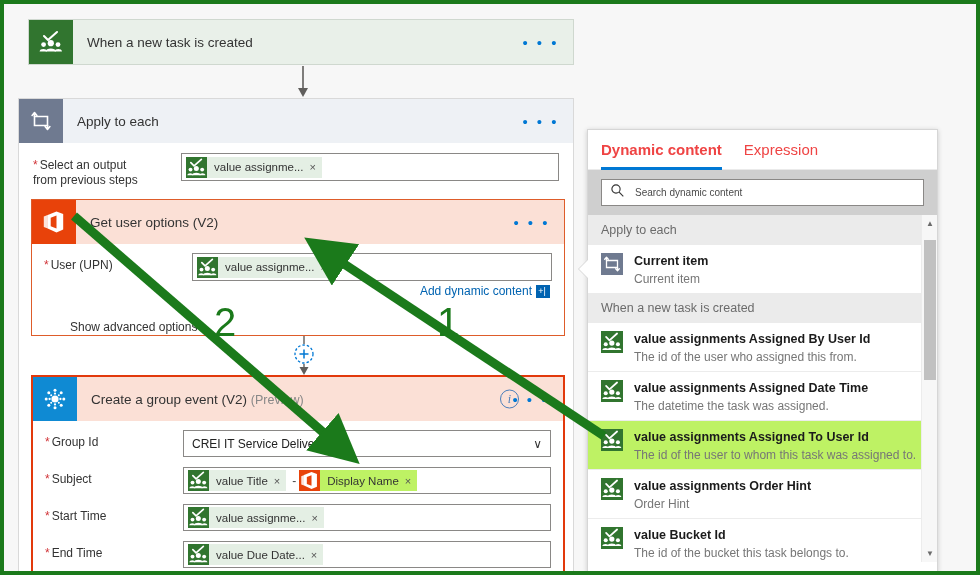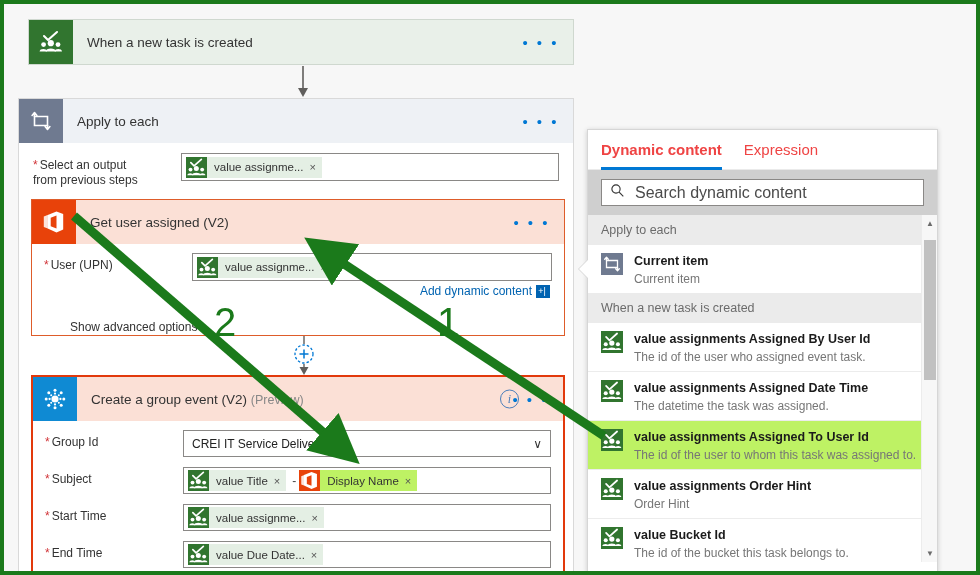--- a/index.html
+++ b/index.html
@@ -150,7 +150,7 @@
     background: #fff; border: 1px solid #8a8886; height: 27px;
     display: flex; align-items: center; padding-left: 8px;
   }
-  .dc-search .ph { font-size: 16px; color: #4a4a4a; margin-left: 10px; }
+  .dc-search .ph { font-size: 10px; color: #4a4a4a; margin-left: 10px; }
   .dc-list {
     position: relative; height: 347px; overflow: hidden;
     background: #fff;

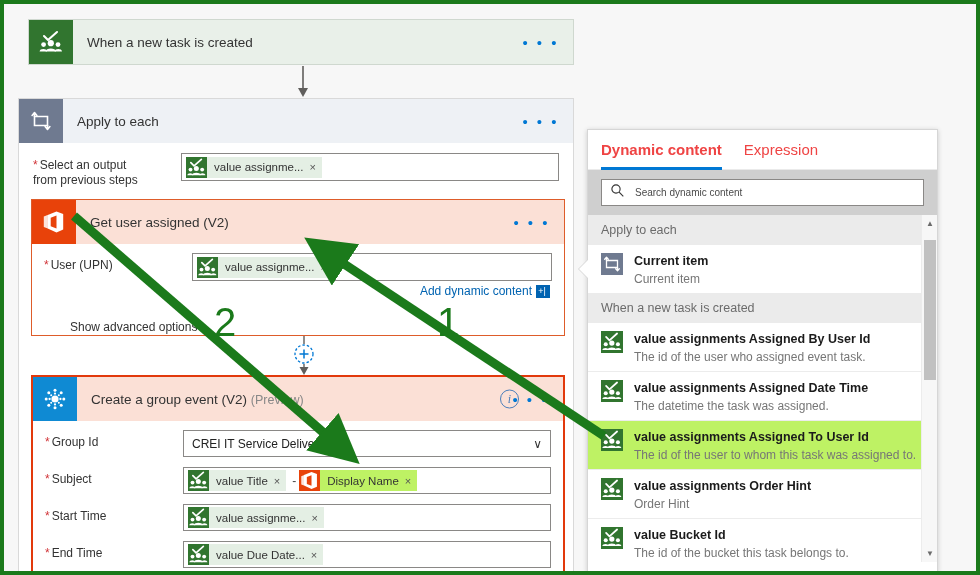--- a/index.html
+++ b/index.html
@@ -280,7 +280,7 @@
             <path d="M15.5 6.4 L15.5 19.6 L9.7 17.2 L9.7 8.8 Z" fill="#e8420a"></path>
           </svg>
         </div>
-        <div class="card-title">Get user assigned (V2)</div>
+        <div class="card-title">Get user options (V2)</div>
         <div class="ellipsis">• • •</div>
       </div>
 

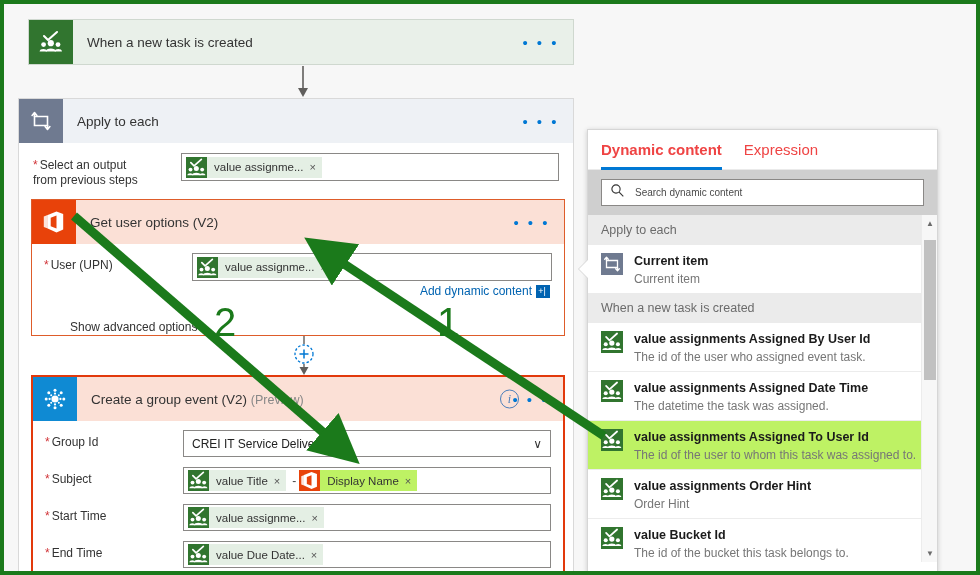--- a/index.html
+++ b/index.html
@@ -508,7 +508,7 @@
         </span>
         <span class="dc-txt">
           <span class="dc-name">value assignments Assigned By User Id</span><br>
-          <span class="dc-desc">The id of the user who assigned event task.</span>
+          <span class="dc-desc">The id of the user who assigned this from.</span>
         </span>
       </div>
 

